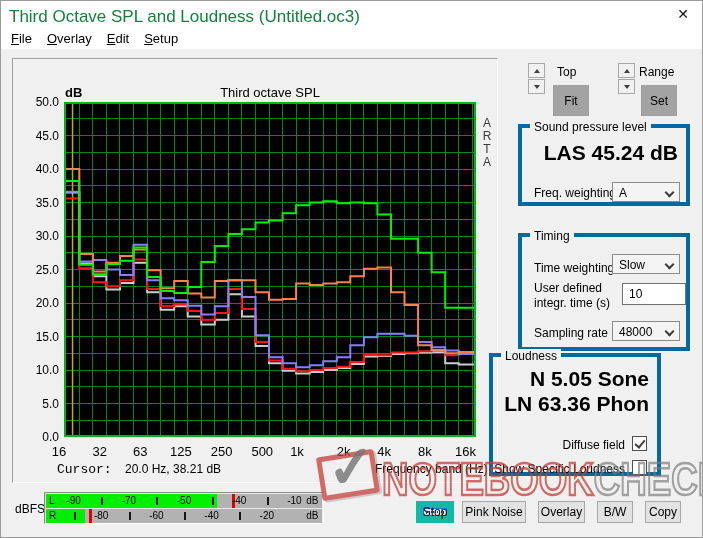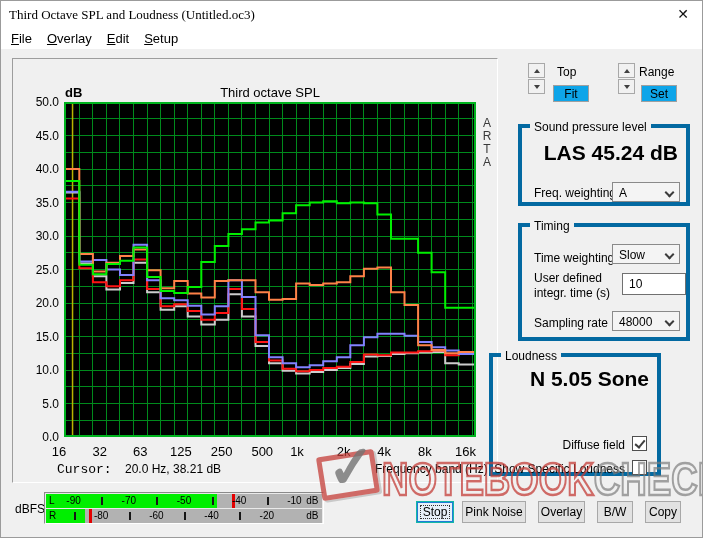--- a/index.html
+++ b/index.html
@@ -11,7 +11,7 @@
   }
   
   #titlebar { position:absolute; left:0; top:0; right:0; height:27px; background:#ffffff; }
-  #title { position:absolute; left:8px; top:6px; font-size:13px; color:#000000;font-family:Liberation Serif, serif; }
+  #title { position:absolute; left:8px; top:6px; font-size:17px; color:#15803d; }
   #close-btn { position:absolute; right:10px; top:4px; width:18px; height:18px; text-align:center;
     font-size:14px; line-height:18px; color:#111; }
   #menubar { position:absolute; left:0; top:27px; right:0; height:21px; background:#ffffff; display:flex; padding-left:4px; }

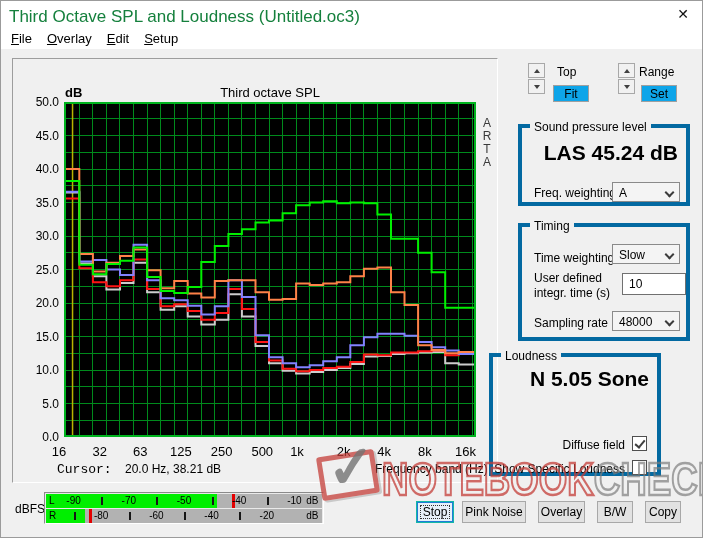--- a/index.html
+++ b/index.html
@@ -32,8 +32,8 @@
   #freq-label { position:absolute; left:362px; top:403px; font-size:12px; }
 
   
-  .wbtn { position:absolute; background:#0ea5e9; border:1px solid #9f9f9f; font-size:12px;
-    display:flex; align-items:center; justify-content:center; height:17px; }
+  .wbtn { position:absolute; background:#a3a3a3; border:1px solid #9f9f9f; font-size:12px;
+    display:flex; align-items:center; justify-content:center; height:31px; }
   .spinner { position:absolute; width:17px; height:31px; }
   .spinbtn { position:absolute; left:0; width:17px; height:15px; background:#f1f1f1; border:1px solid #a8a8a8; }
   .spinbtn.up { top:0; } .spinbtn.dn { top:16px; }

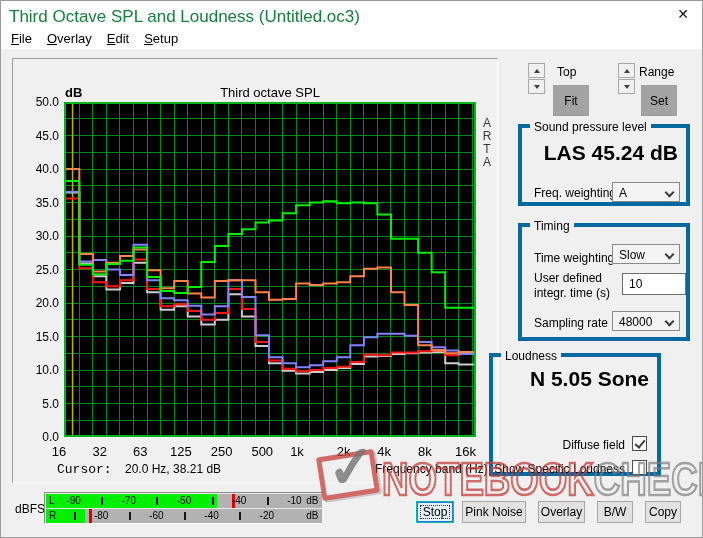--- a/index.html
+++ b/index.html
@@ -226,7 +226,7 @@
     </div>
   </div>
 
-  <div class="grp" style="left:517px; top:222px; width:172px; height:118px;">
+  <div class="grp" style="left:517px; top:232px; width:172px; height:118px;">
     <span class="grp-legend">Timing</span>
     <span class="ctl-label" style="left:12px; top:24px;">Time weighting</span>
     <div class="combo" style="right:6px; top:17px;">

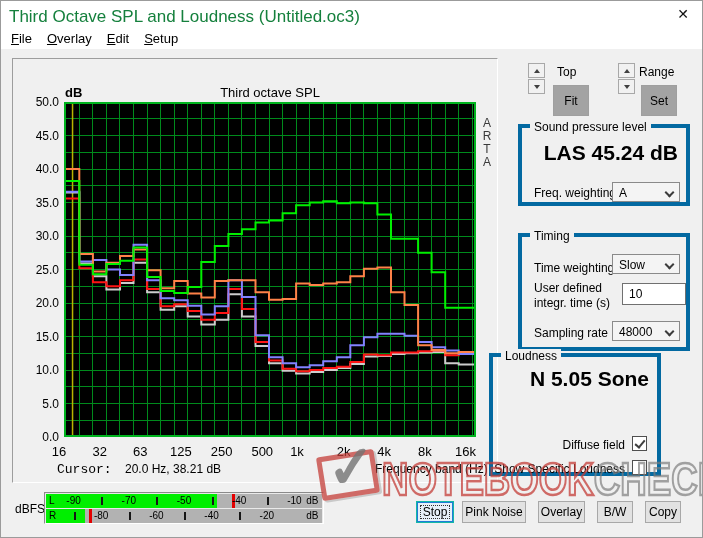--- a/index.html
+++ b/index.html
@@ -246,6 +246,7 @@
   <div class="grp" style="left:488px; top:352px; width:172px; height:123px;">
     <span class="grp-legend">Loudness</span>
     <span class="big-value" style="top:10px;">N 5.05 Sone</span>
+    <span class="big-value" style="top:35px;">LN 63.36 Phon</span>
     <span class="chk-label" style="right:32px; top:81px;">Diffuse field</span>
     <span class="checkbox checked" style="right:10px; top:79px;"></span>
     <span class="chk-label" style="right:32px; top:105px;">Show Specific Loudness</span>

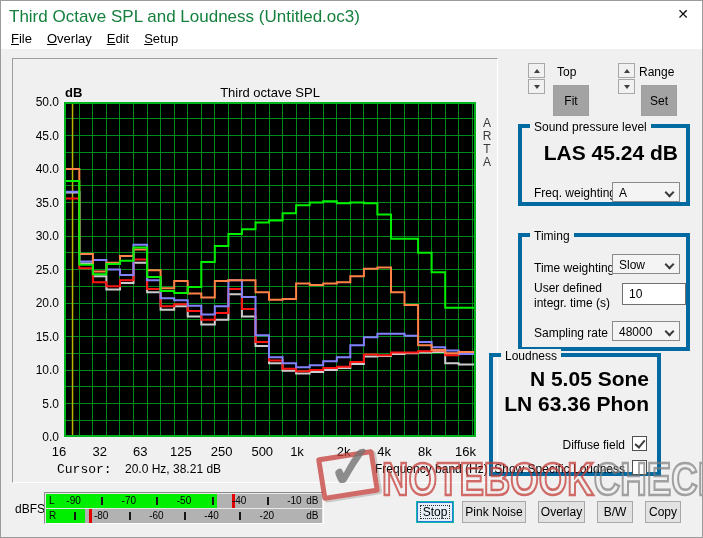--- a/index.html
+++ b/index.html
@@ -70,7 +70,7 @@
   
   .fbtn { position:absolute; top:500px; height:22px; background:#e2e2e2; border:1px solid #a8a8a8;
     font-size:12px; display:flex; align-items:center; justify-content:center; }
-  .fbtn.focused { border:1px solid #14b8a6; box-shadow: inset 0 0 0 1px #1f7cd6; background:#e7f0f9; }
+  .fbtn.focused { border:7px solid #14b8a6; box-shadow: inset 0 0 0 1px #1f7cd6; background:#e7f0f9; }
   .fbtn.focused::after { content:""; position:absolute; inset:3px; border:1px dotted #333; }
 
   

